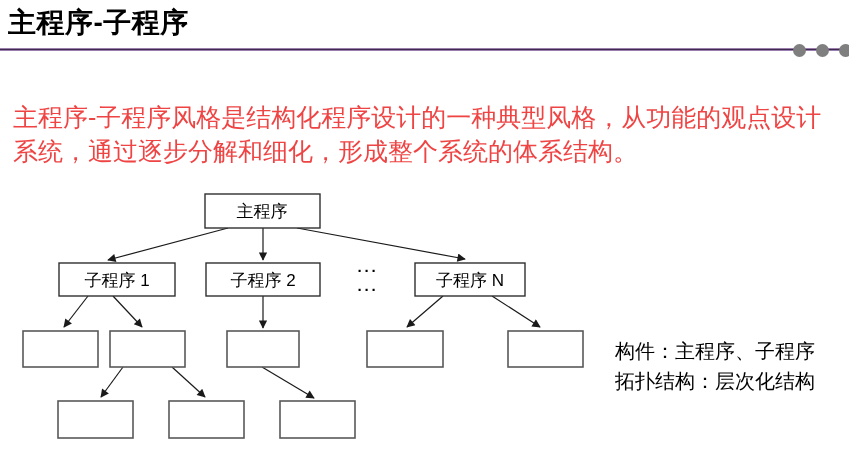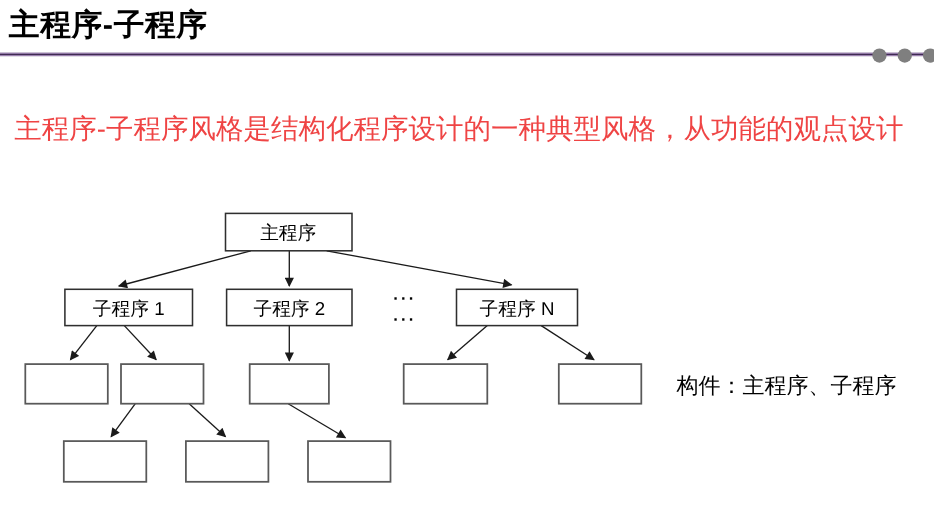--- a/index.html
+++ b/index.html
@@ -67,6 +67,7 @@
 
   <div class="intro">
     <div>主程序-子程序风格是结构化程序设计的一种典型风格，从功能的观点设计</div>
+    <div>系统，通过逐步分解和细化，形成整个系统的体系结构。</div>
   </div>
 
   <svg class="diagram" width="620" height="271" viewBox="0 0 620 271">

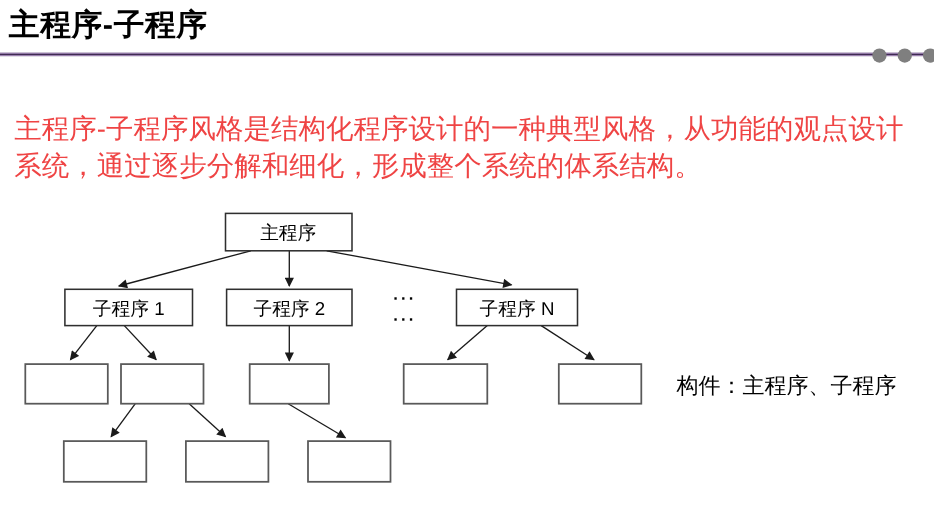--- a/index.html
+++ b/index.html
@@ -119,6 +119,7 @@
 
   <div class="notes">
     <div>构件：主程序、子程序</div>
+    <div>拓扑结构：层次化结构</div>
   </div>
 
 </div>

